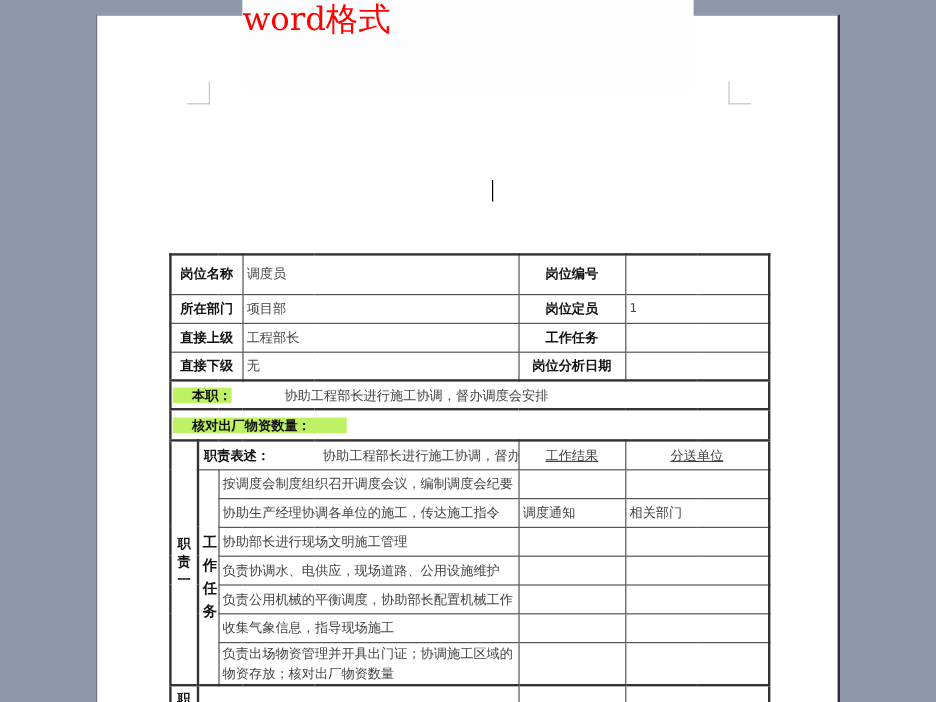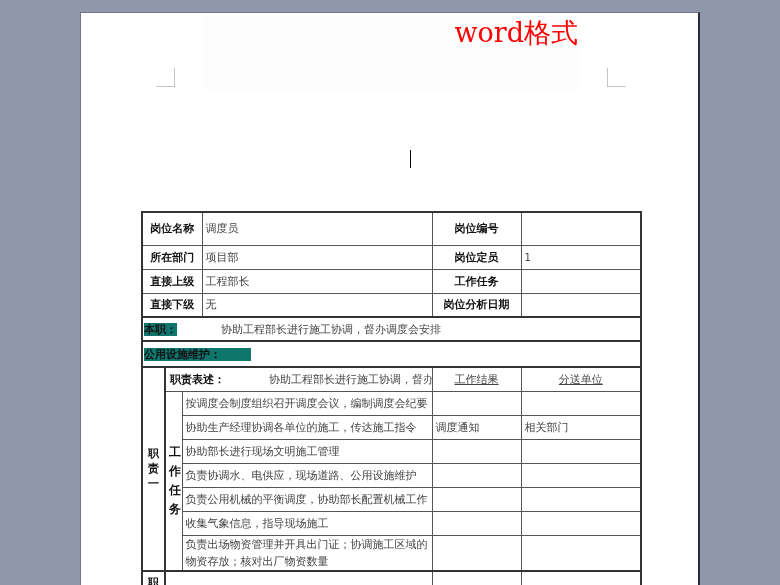--- a/index.html
+++ b/index.html
@@ -22,9 +22,9 @@
       box-sizing: border-box;
     }
     .banner {
-      position: absolute; left: 202px; top: 16px; width: 376px; height: 74px;
+      position: absolute; left: 202px; top: 0; width: 376px; height: 74px;
       background: #fdfdfd;
-      text-align: right;
+      text-align: left;
       color: #ff0000;
       font-family: "DejaVu Serif", "Liberation Serif", serif;
     }

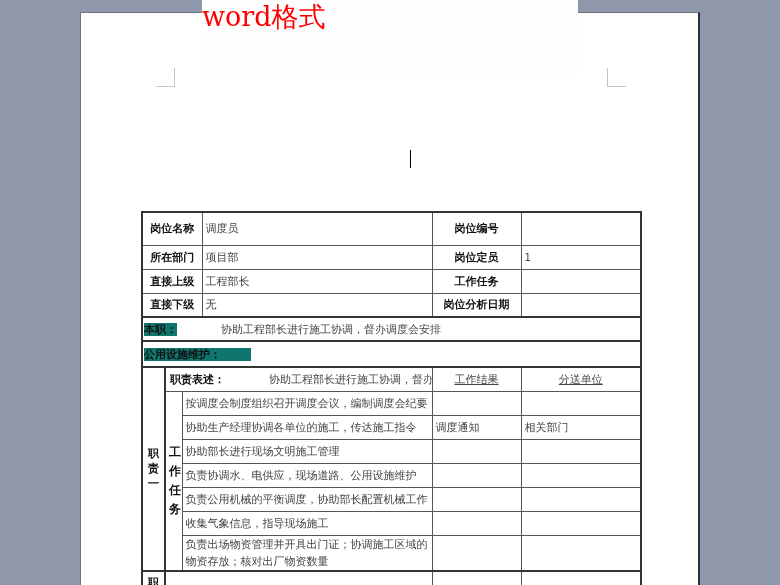--- a/index.html
+++ b/index.html
@@ -61,7 +61,7 @@
     }
     .lbl { font-weight: bold; color: #111; text-align: center; }
     .val { color: #444; margin-left: 44px; }
-    .hl { background: #0f766e; font-weight: bold; color: #111; }
+    .hl { background: #bef264; font-weight: bold; color: #111; padding-left: 16px; }
     .vert { text-align: center; font-weight: bold; color: #111; white-space: normal !important; line-height: 16px; }
     .task { color: #444; }
     .wrap { white-space: normal !important; line-height: 17px; margin-left: 47px; }

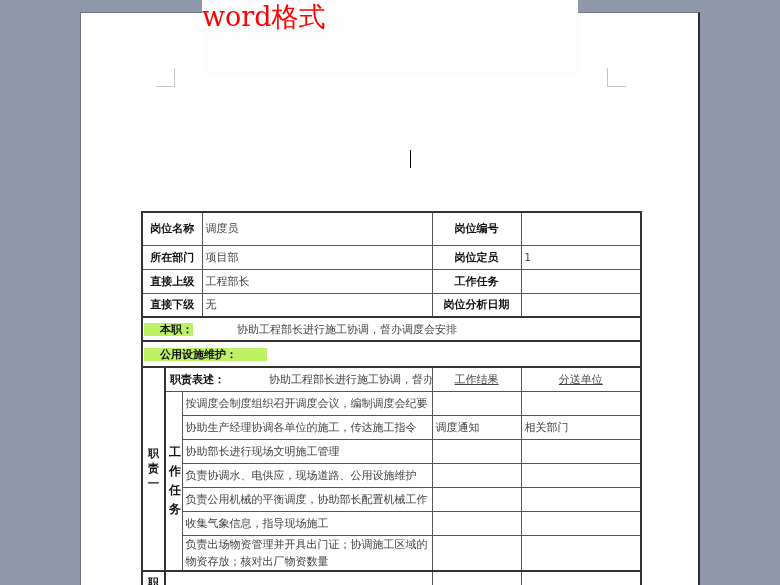--- a/index.html
+++ b/index.html
@@ -131,7 +131,7 @@
 
   <tr>
     <td colspan="8" style="padding-left:1px; height:26px; border-bottom:2px solid #333">
-      <span class="hl" style="padding-right:30px">公用设施维护：</span>
+      <span class="hl" style="padding-right:30px">核对出厂物资数量：</span>
     </td>
   </tr>
 

